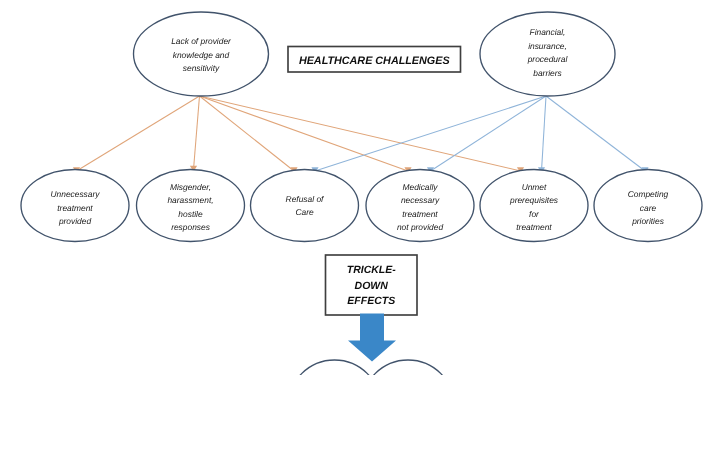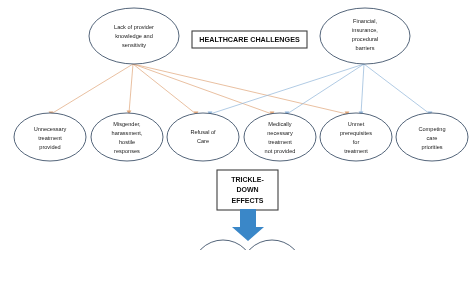--- a/index.html
+++ b/index.html
@@ -17,6 +17,7 @@
     height: 250px;
     background: #ffffff;
     overflow: hidden;
+    font-style: italic;
   }
   #diagram-svg {
     position: absolute;

